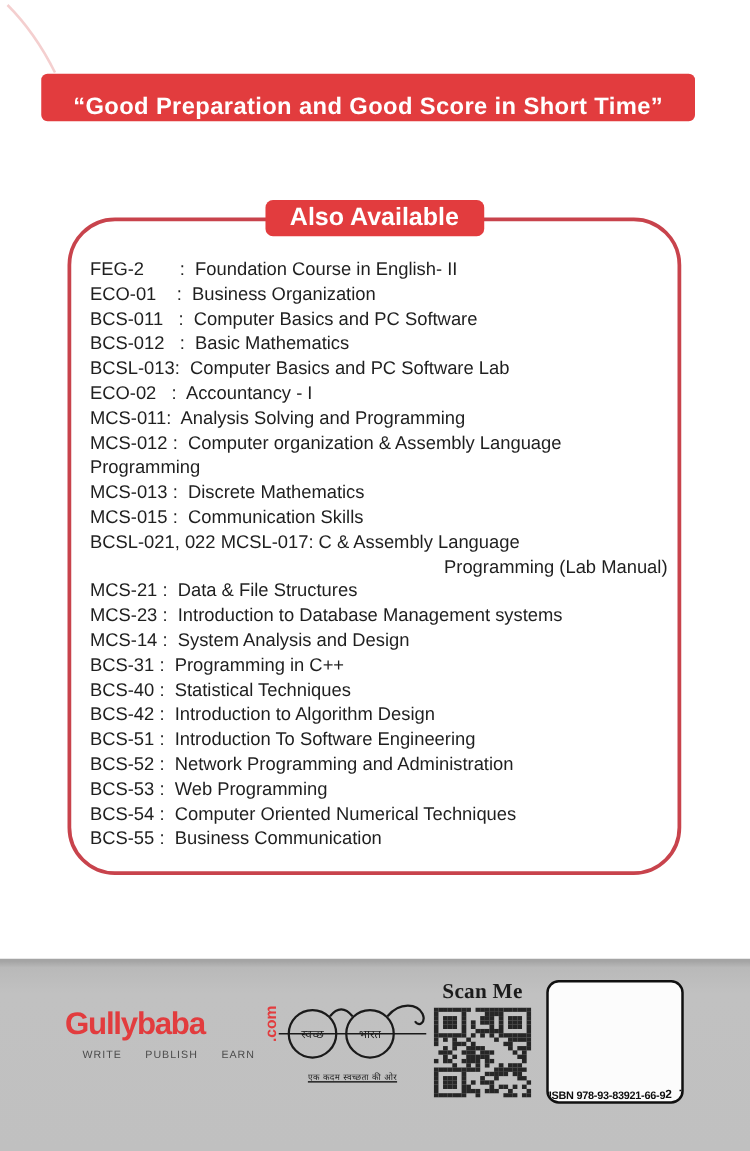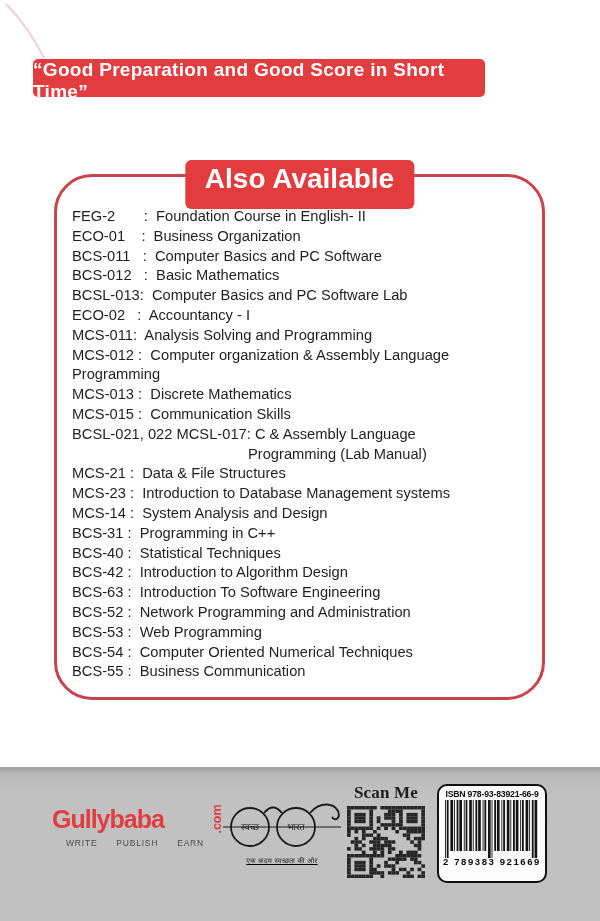--- a/index.html
+++ b/index.html
@@ -8,8 +8,8 @@
   .corner-mark{position:absolute;left:0;top:0;}
 
   
-  .banner{position:absolute;left:33px;top:59px;width:452px;height:38px;background:var(--red);
-          border-radius:5px;display:flex;align-items:flex-start;justify-content:center;}
+  .banner{position:absolute;left:33px;top:59px;width:523px;height:38px;background:var(--red);
+          border-radius:5px;display:flex;align-items:flex-end;justify-content:center;}
   .banner span{color:#fff;font-size:19px;font-weight:600;letter-spacing:.3px;}
 
   

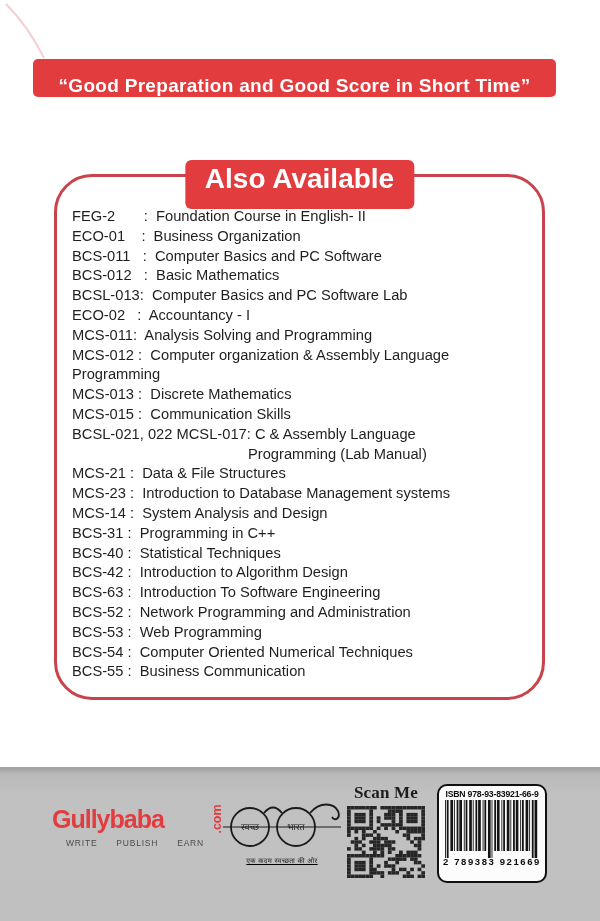--- a/index.html
+++ b/index.html
@@ -16,8 +16,8 @@
   .box{position:absolute;left:54px;top:174px;width:491px;height:526px;box-sizing:border-box;
        border:3px solid var(--border-red);border-radius:38px;}
   .box-title{position:absolute;top:-17px;left:50%;transform:translateX(-50%);
-             background:var(--red);color:#fff;font-size:28px;font-weight:bold;
-             padding:3px 20px 14px;border-radius:6px;white-space:nowrap;}
+             background:var(--red);color:#fff;font-size:20px;font-weight:bold;
+             padding:3px 20px 3px;border-radius:6px;white-space:nowrap;}
   .list{padding:30px 8px 0 15px;font-size:14.7px;line-height:19.8px;color:#1f1f1f;}
   .row{white-space:pre;height:19.8px;overflow:hidden;}
   .row.indent{padding-left:176px;}

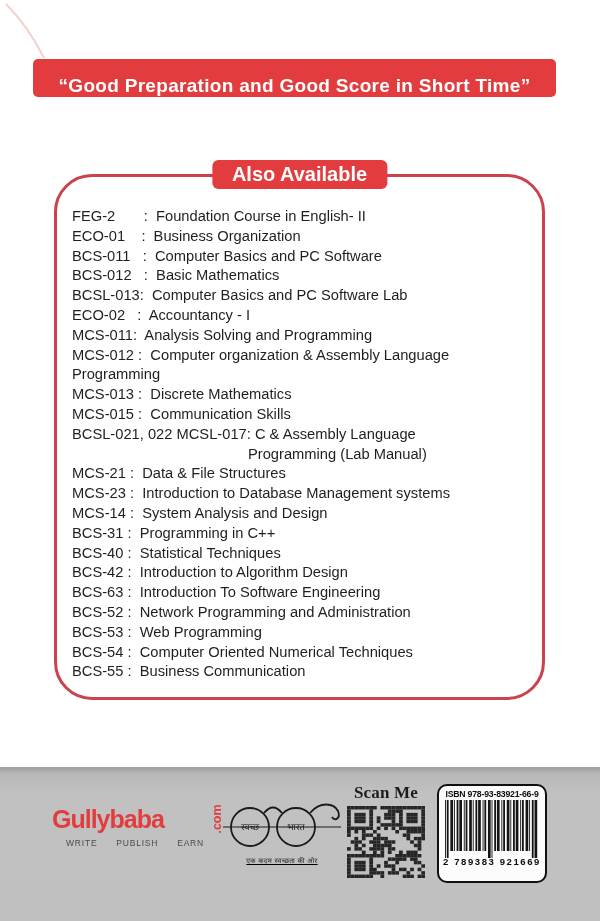--- a/index.html
+++ b/index.html
@@ -20,7 +20,7 @@
              padding:3px 20px 3px;border-radius:6px;white-space:nowrap;}
   .list{padding:30px 8px 0 15px;font-size:14.7px;line-height:19.8px;color:#1f1f1f;}
   .row{white-space:pre;height:19.8px;overflow:hidden;}
-  .row.indent{padding-left:176px;}
+  .row.indent{padding-left:176px;text-align:right;}
 
   
   .footer{position:absolute;left:0;top:767px;width:600px;height:154px;

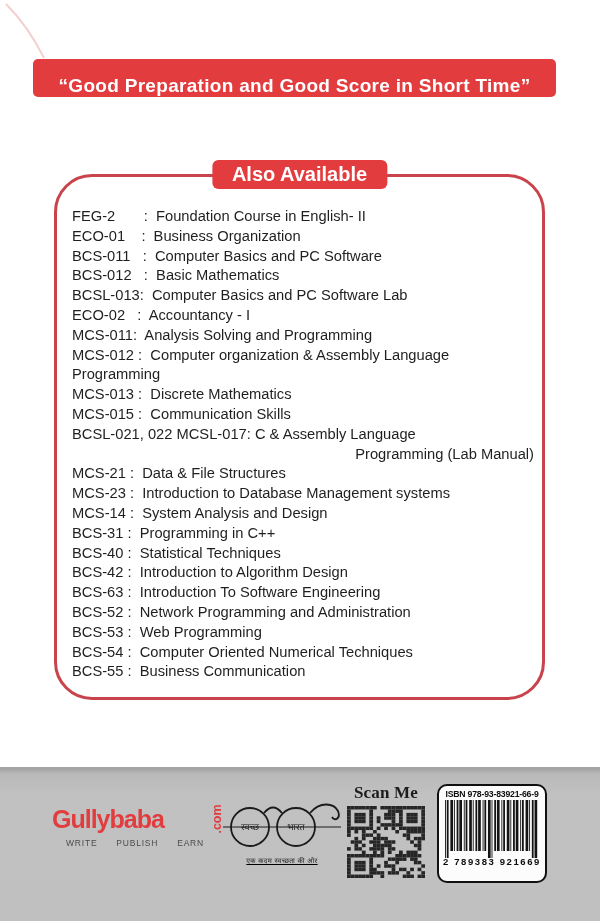--- a/index.html
+++ b/index.html
@@ -85,7 +85,7 @@
       <div class="row">BCS-31 :  Programming in C++</div>
       <div class="row">BCS-40 :  Statistical Techniques</div>
       <div class="row">BCS-42 :  Introduction to Algorithm Design</div>
-      <div class="row">BCS-63 :  Introduction To Software Engineering</div>
+      <div class="row">BCS-51 :  Introduction To Software Engineering</div>
       <div class="row">BCS-52 :  Network Programming and Administration</div>
       <div class="row">BCS-53 :  Web Programming</div>
       <div class="row">BCS-54 :  Computer Oriented Numerical Techniques</div>

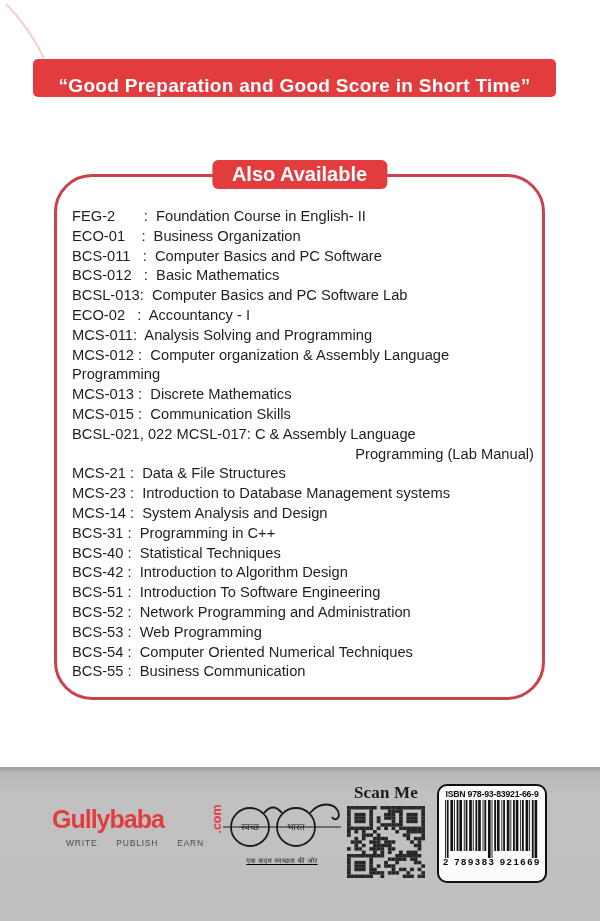--- a/index.html
+++ b/index.html
@@ -45,7 +45,7 @@
 
   .isbn{position:absolute;left:437px;top:17px;width:110px;height:99px;box-sizing:border-box;
         background:#fcfcfc;border:2.5px solid #101010;border-radius:10px;
-        display:flex;flex-direction:column;align-items:center;overflow:hidden;}
+        display:flex;flex-direction:row;align-items:flex-end;overflow:hidden;}
   .isbn-label{font-size:8.7px;font-weight:bold;color:#0d0d0d;margin-top:3px;white-space:nowrap;letter-spacing:-.2px;}
   .barcode{margin-top:1px;}
   .isbn-digits{font-size:9.5px;font-weight:600;color:#0d0d0d;letter-spacing:1.6px;margin-top:-2px;white-space:nowrap;}

